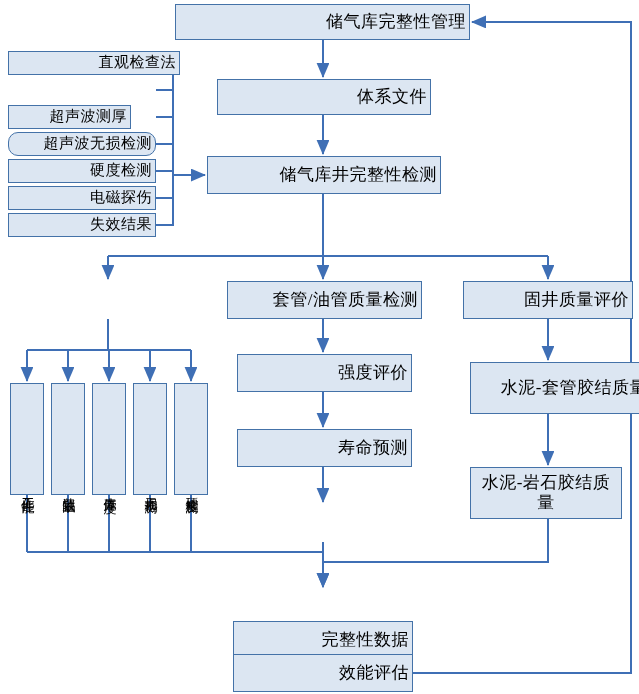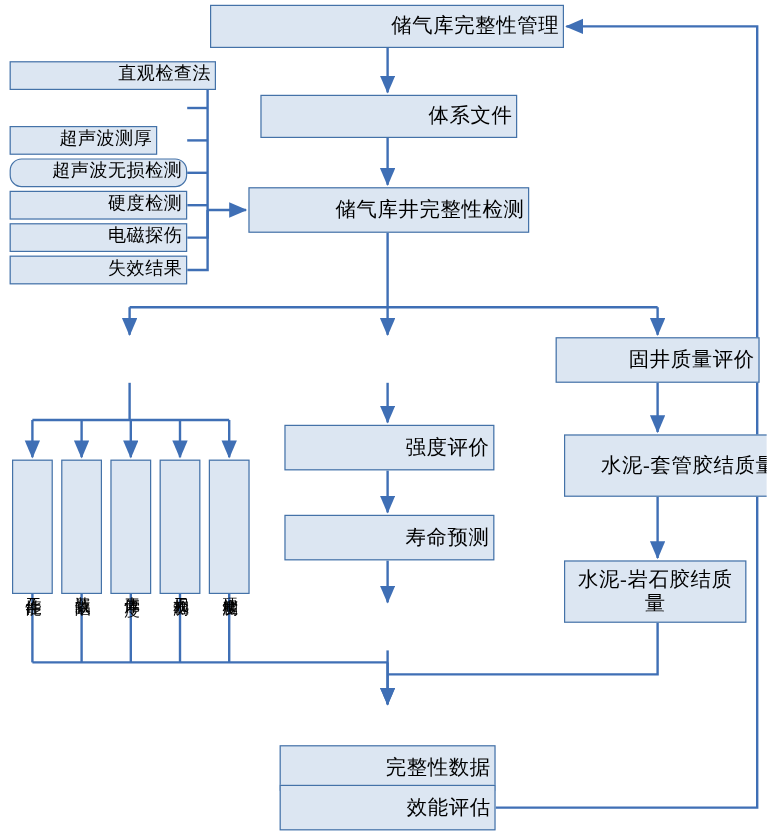--- a/index.html
+++ b/index.html
@@ -147,6 +147,9 @@
       <span>失效结果</span>
     </div>
 
+  <div class="node" style="left:227px;top:281px;width:195px;height:38px;">
+      <span>套管/油管质量检测</span>
+    </div>
   <div class="node" style="left:463px;top:281px;width:170px;height:38px;">
       <span>固井质量评价</span>
     </div>

